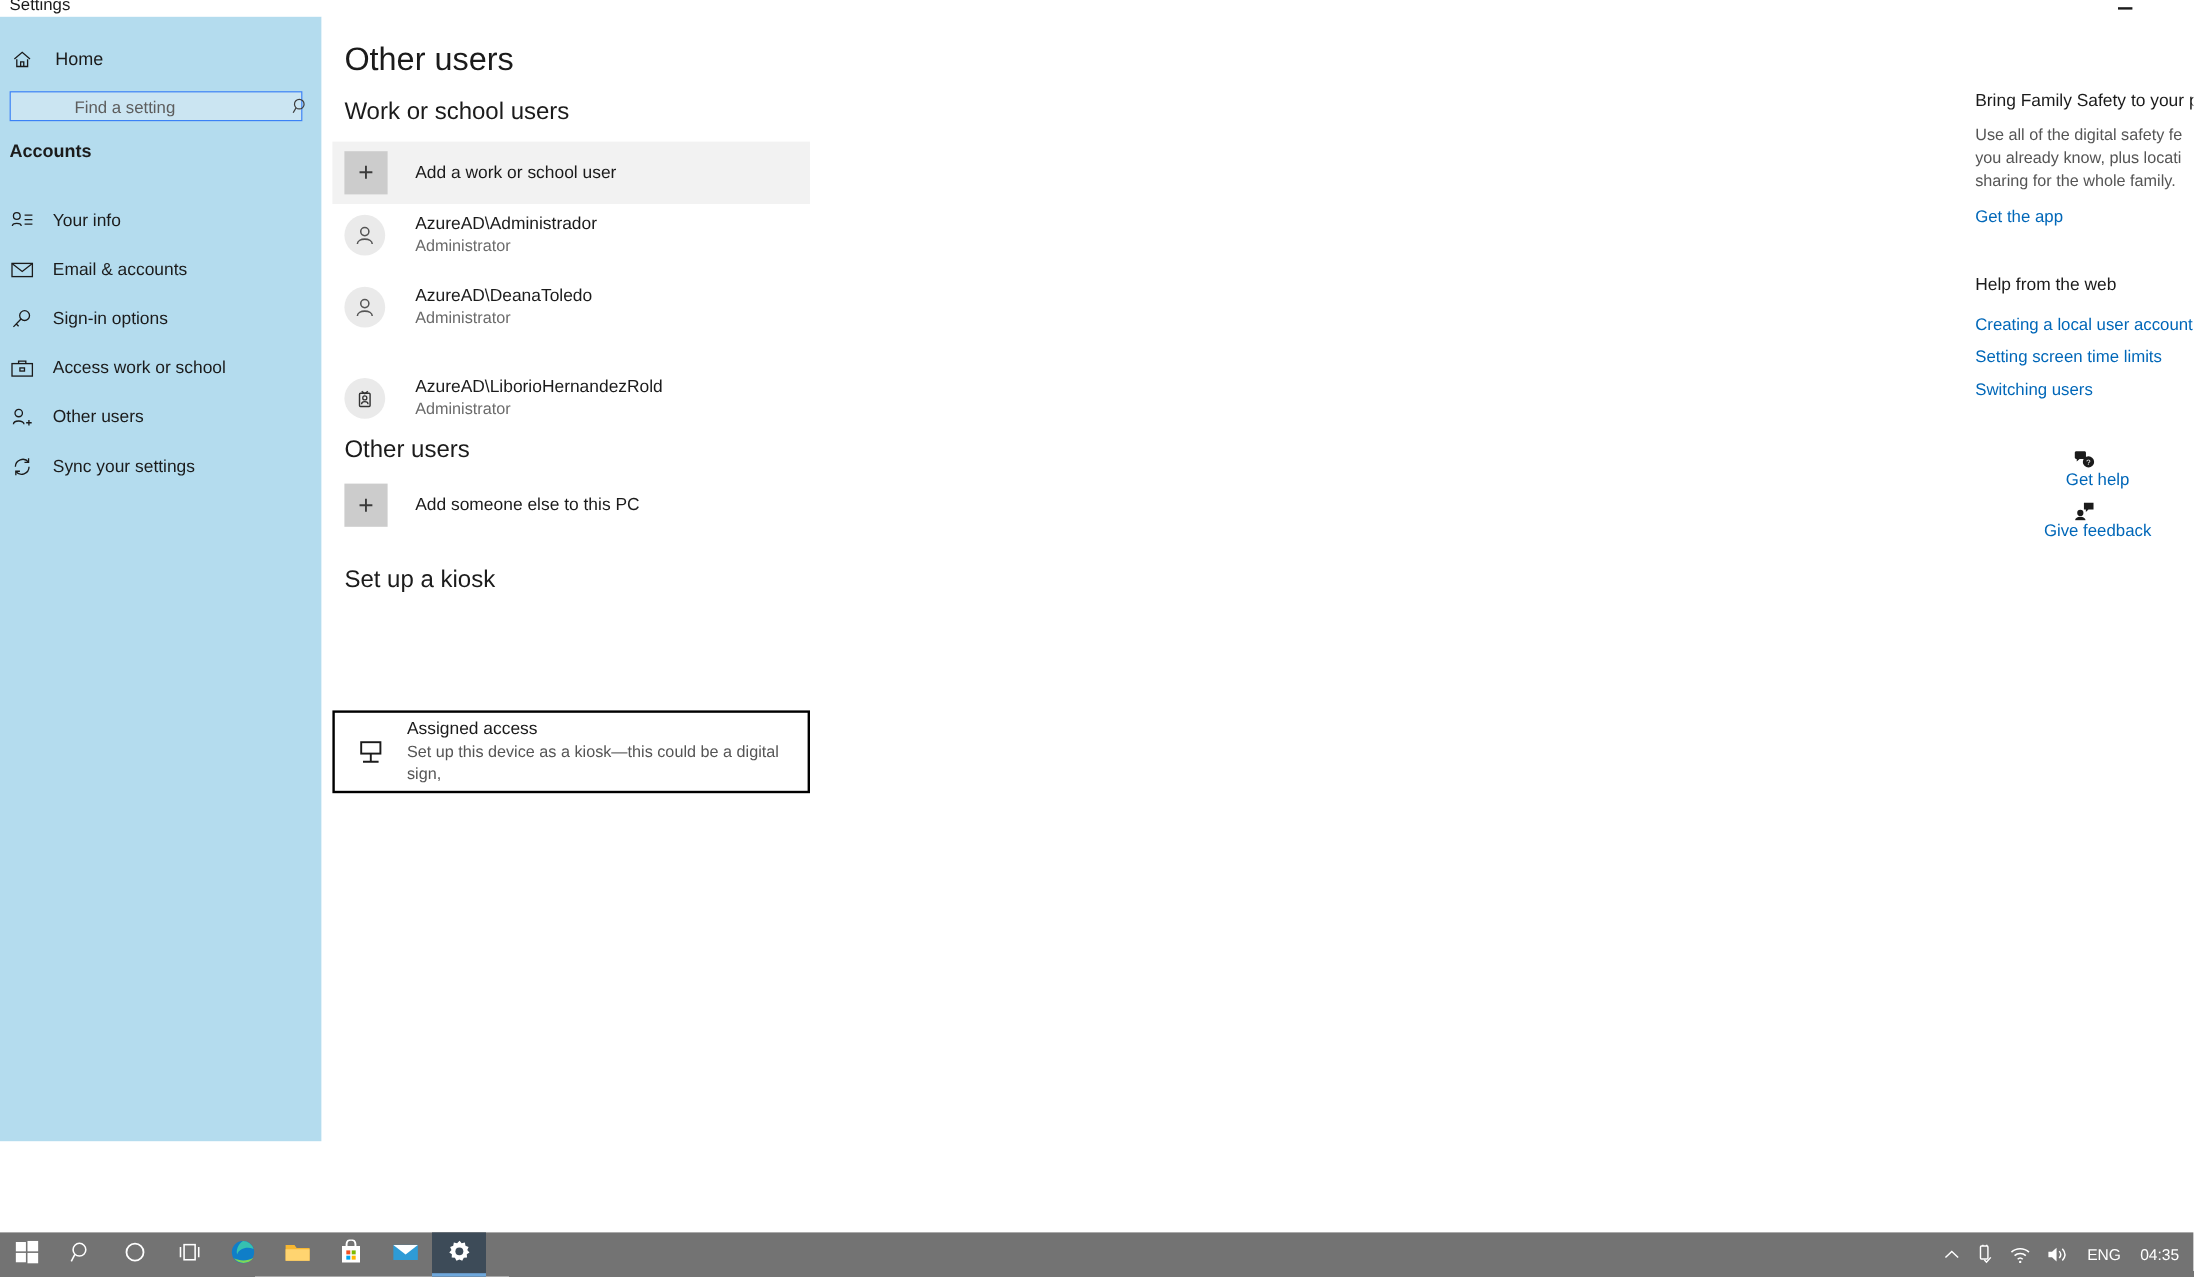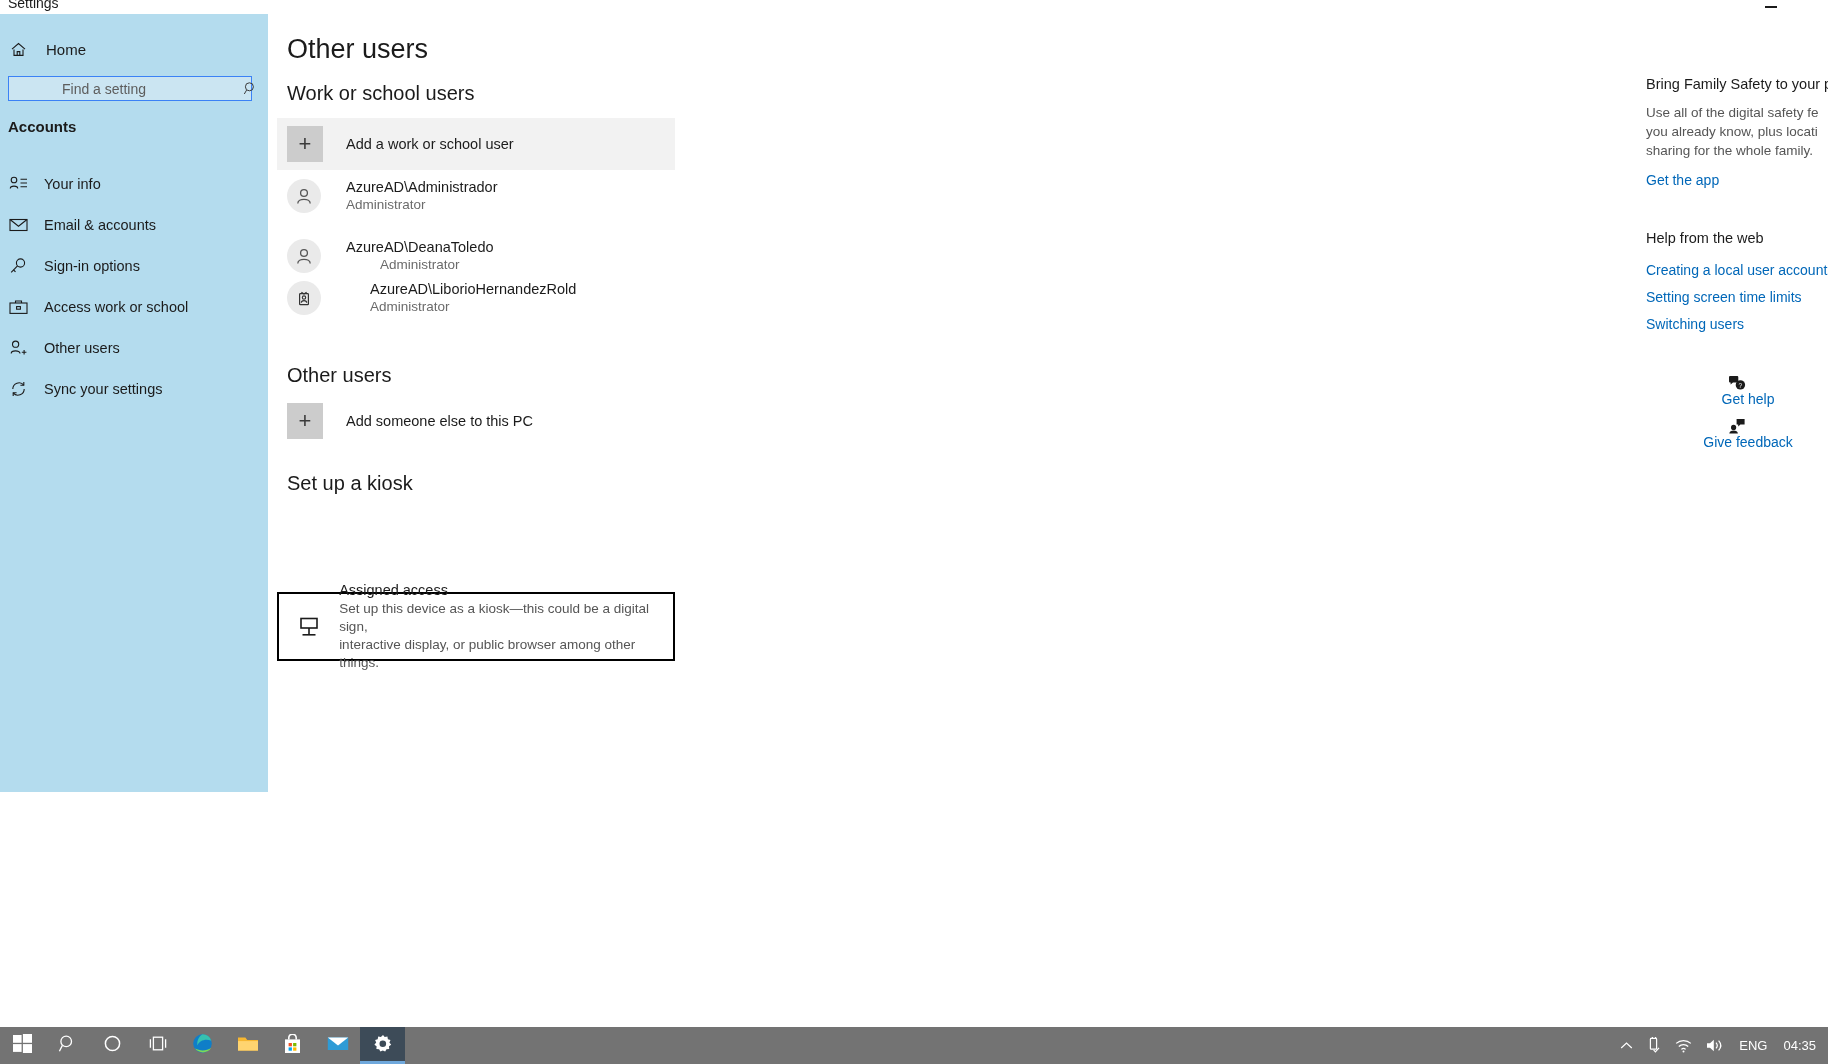--- a/index.html
+++ b/index.html
@@ -31,7 +31,7 @@
 
   
   .sidebar {
-    position: absolute; left: 0; top: 0; width: 268px; height: 792px;
+    position: absolute; left: 0; top: 0; width: 268px; height: 951px;
     background: #b4dcee;
   }
   .home-row {

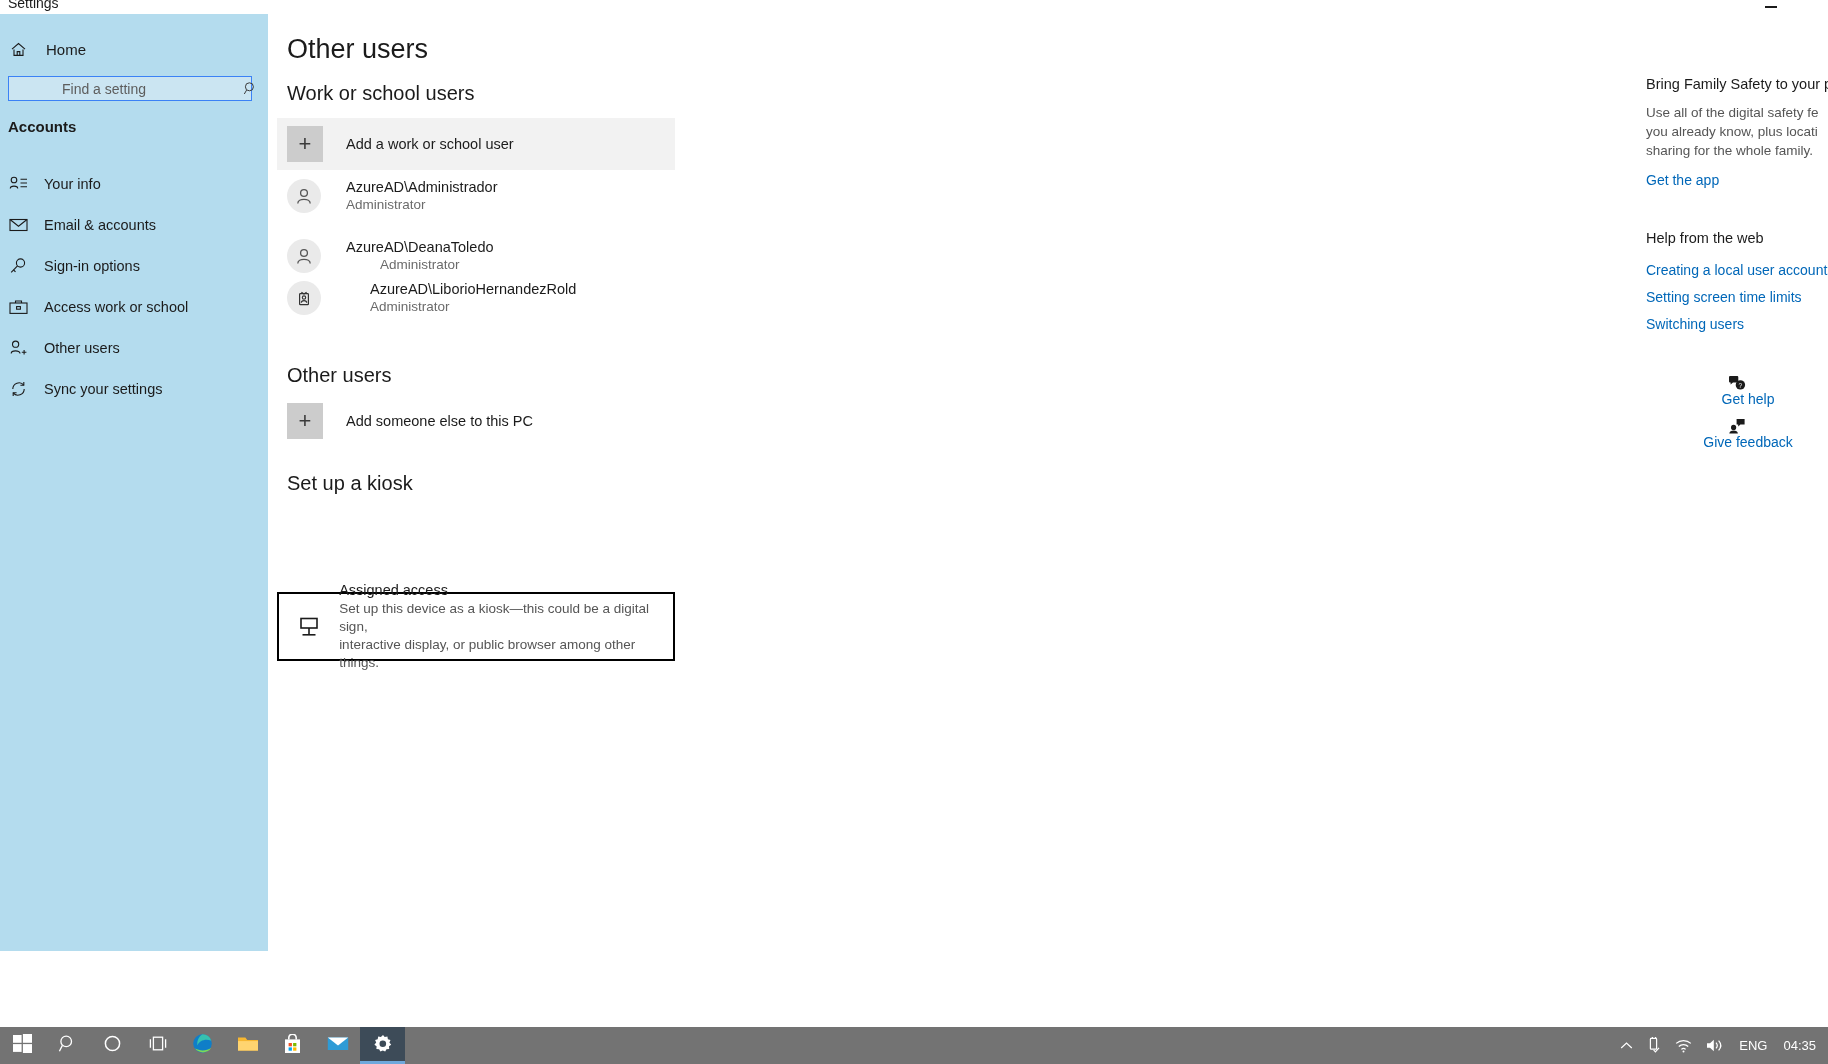--- a/index.html
+++ b/index.html
@@ -263,7 +263,7 @@
       </span>
     </div>
 
-    <div class="user-row" style="top:224px;text-align:center;">
+    <div class="user-row" style="top:224px;">
       <span class="avatar">
         <svg width="20" height="20" viewBox="0 0 20 20">
             <circle cx="10" cy="7" r="3.4" fill="none" stroke="#555" stroke-width="1.3"></circle>

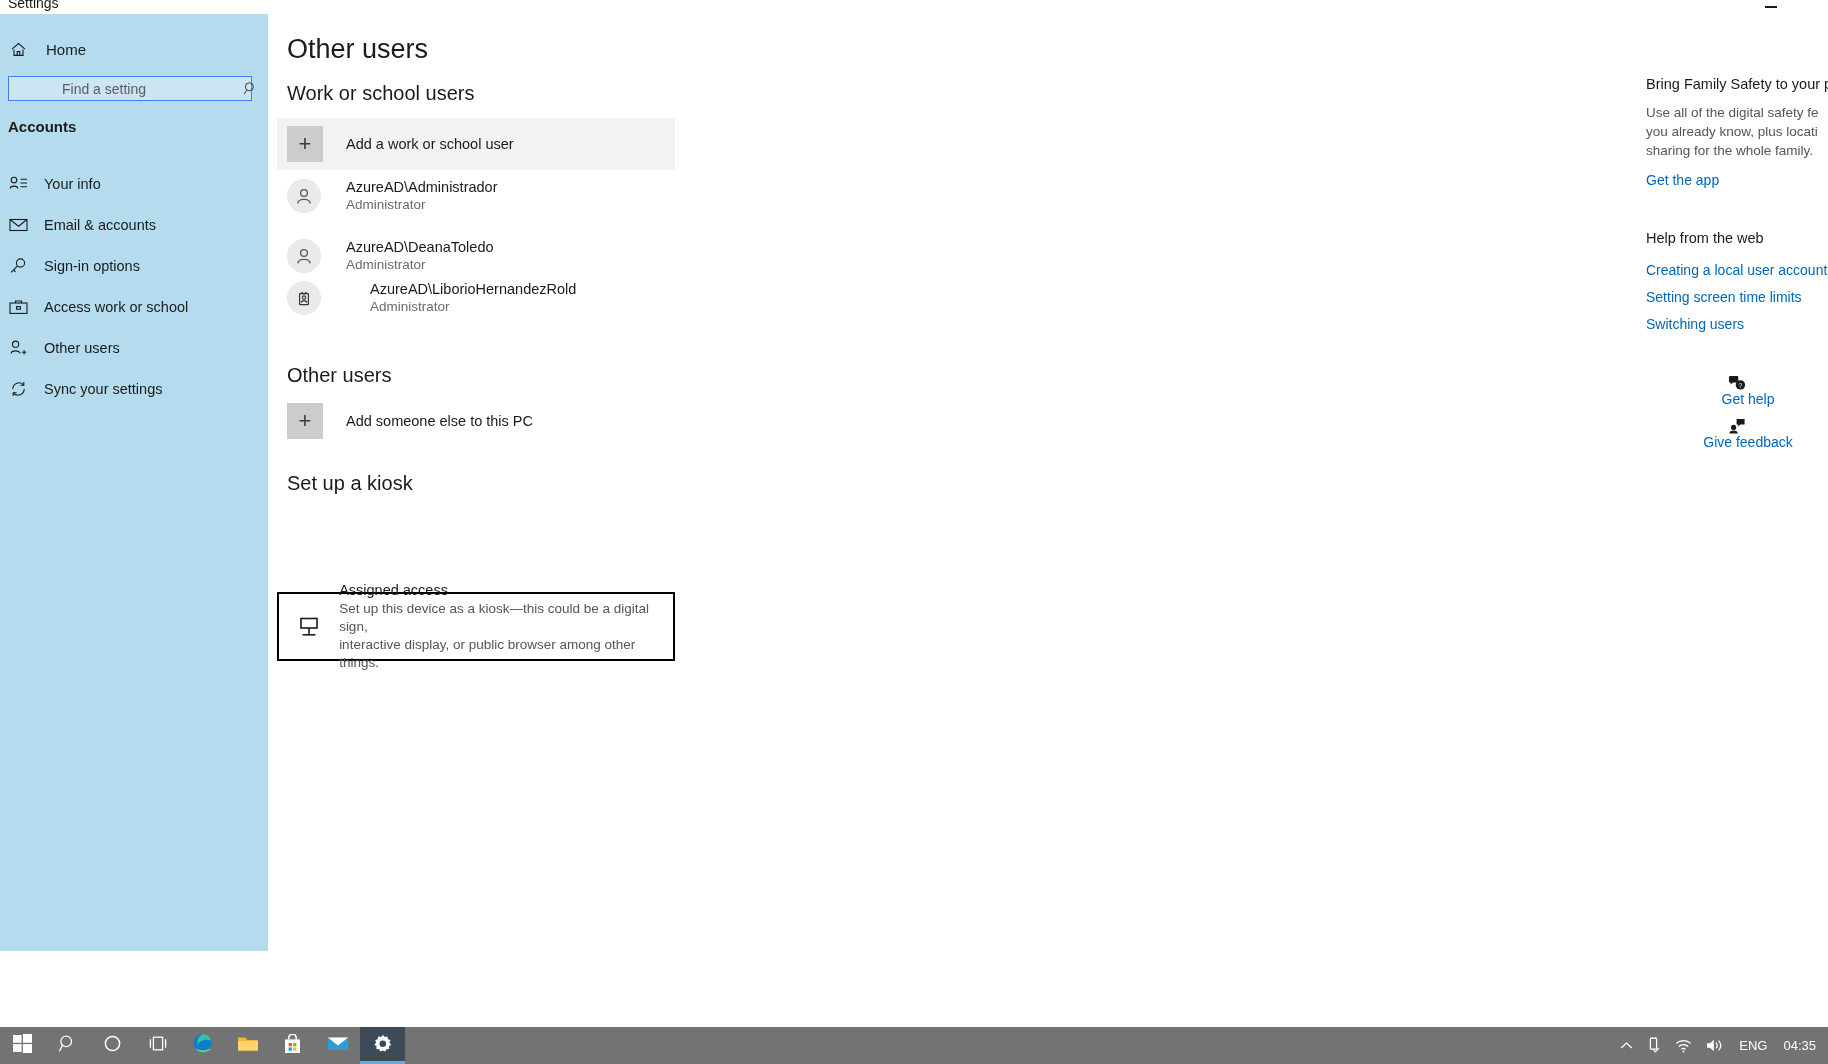--- a/index.html
+++ b/index.html
@@ -276,7 +276,7 @@
       </span>
     </div>
 
-    <div class="user-row" style="top:266px;gap:24px;">
+    <div class="user-row" style="top:300px;">
       <span class="avatar">
         <svg width="20" height="20" viewBox="0 0 20 20">
             <path d="M7.4 4.2 L10 6 L12.6 4.2" fill="none" stroke="#333" stroke-width="1.2"></path>

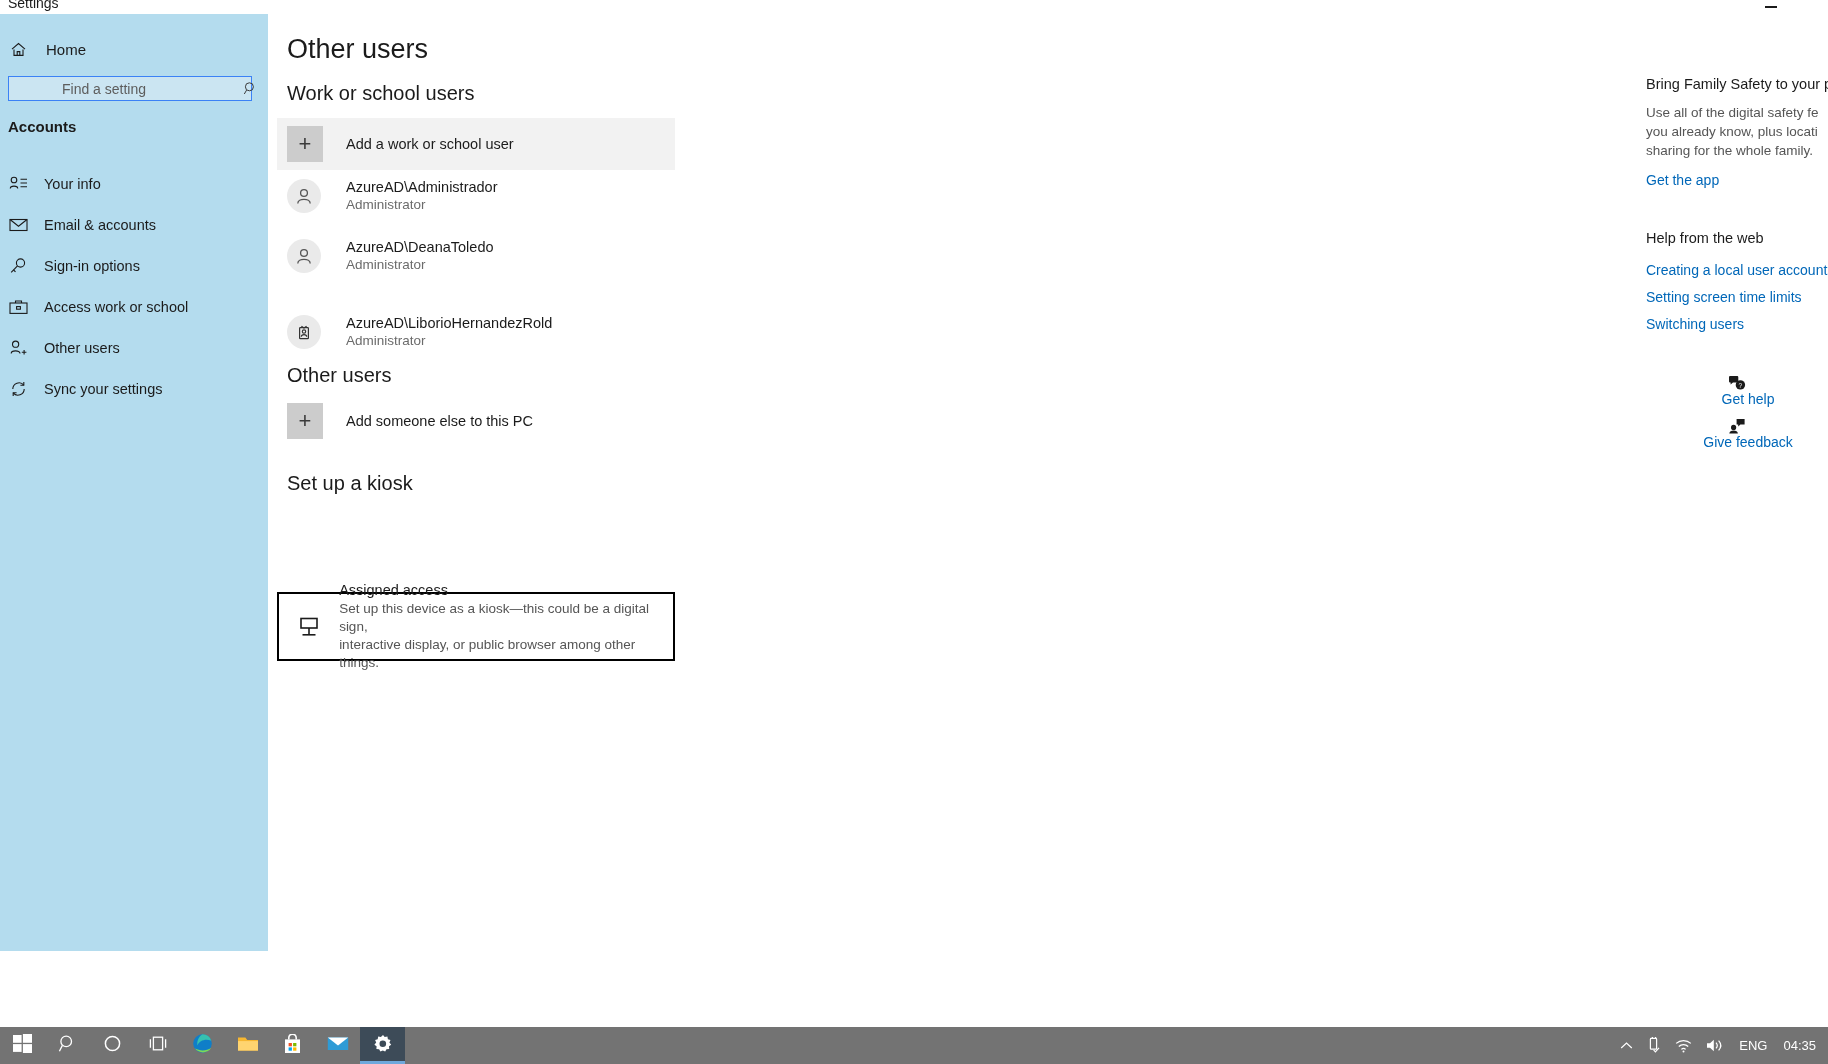--- a/index.html
+++ b/index.html
@@ -311,7 +311,6 @@
       <span class="kiosk-text">
         <span class="kiosk-title" style="display:block;">Assigned access</span>
         <span class="kiosk-desc" style="display:block;">Set up this device as a kiosk—this could be a digital sign,</span>
-        <span class="kiosk-desc" style="display:block;">interactive display, or public browser among other things.</span>
       </span>
     </div>
 

